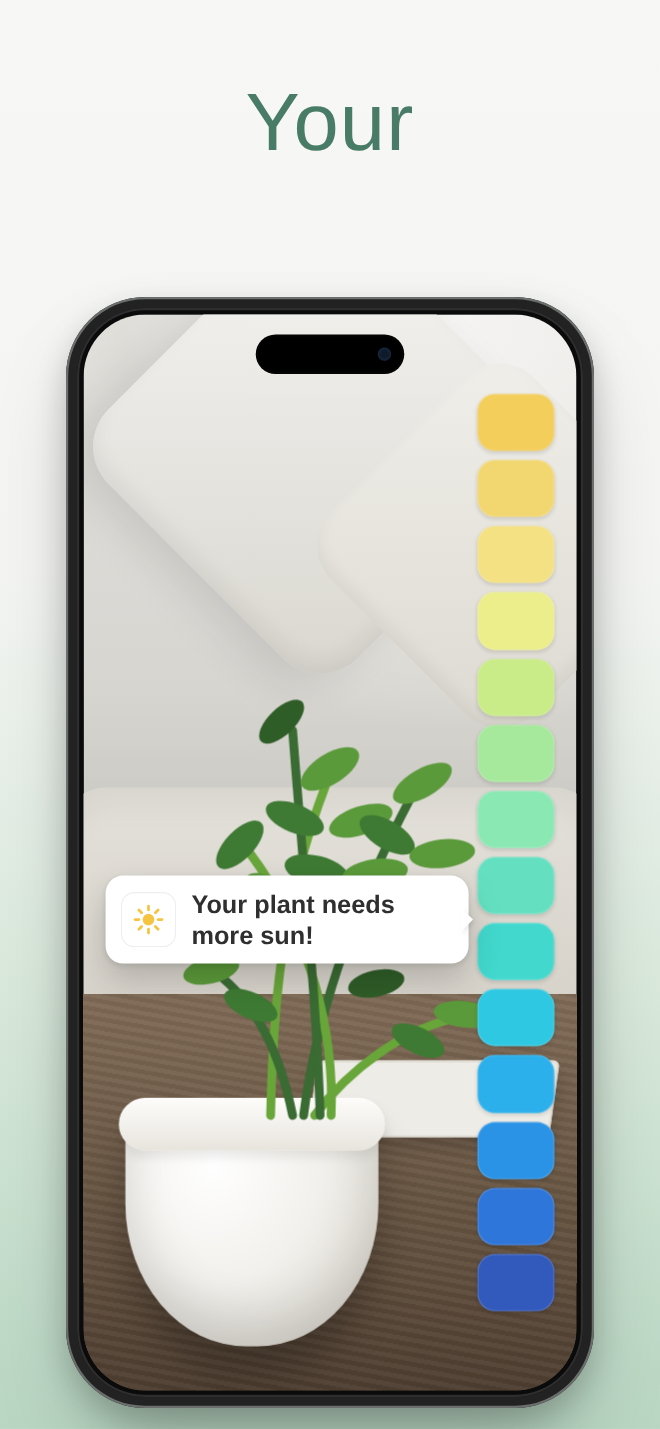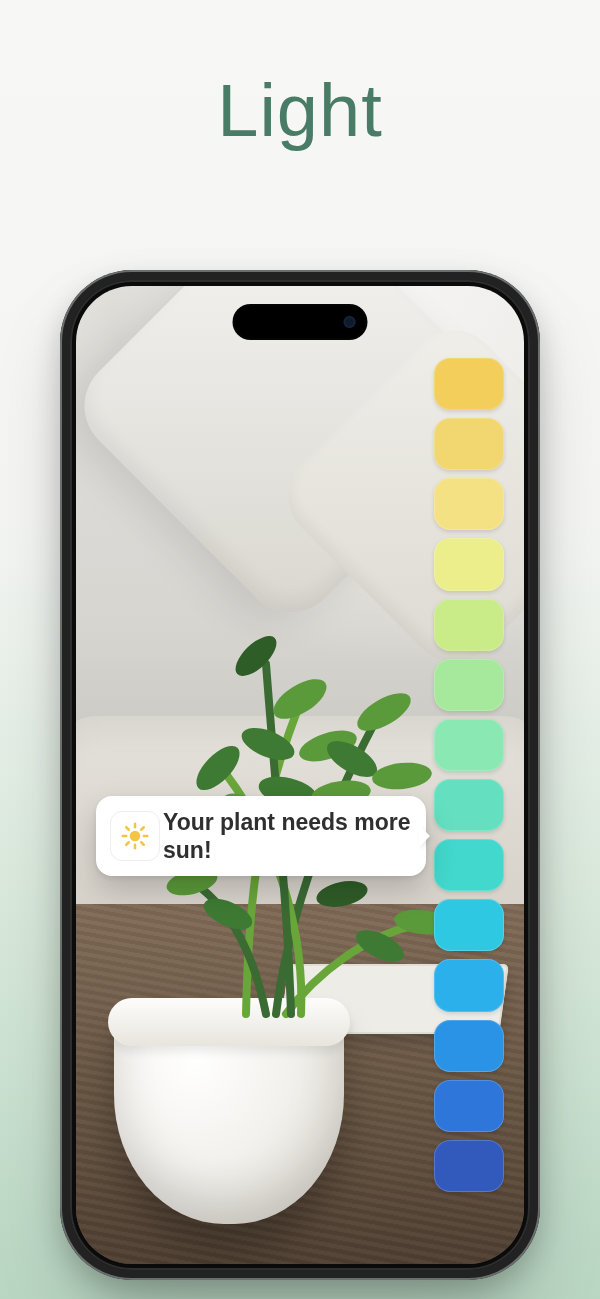--- a/index.html
+++ b/index.html
@@ -223,7 +223,7 @@
 <body>
 
 <div class="title-wrap">
-  <div class="title-light">Light</div>
+  <div class="title-light">Your</div>
 </div>
 
 <div class="phone">

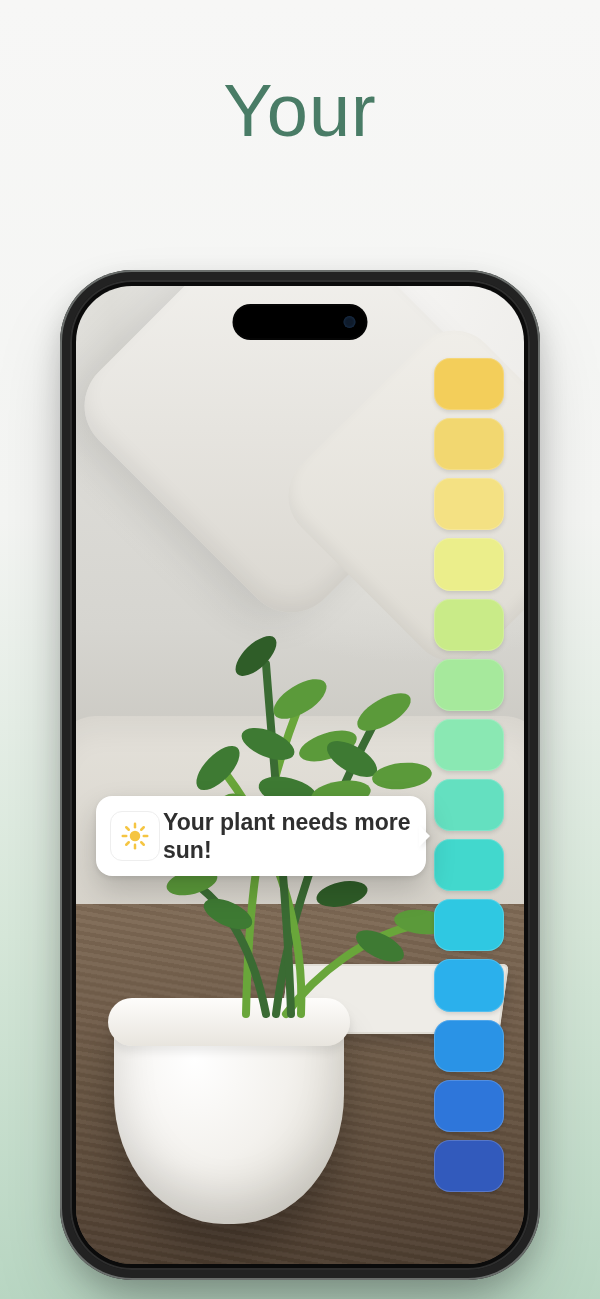--- a/index.html
+++ b/index.html
@@ -191,7 +191,7 @@
       display: flex;
       align-items: center;
       padding: 12px 14px;
-      gap: 3px;
+      gap: 14px;
       box-shadow: 0 14px 30px rgba(0,0,0,.18), 0 2px 6px rgba(0,0,0,.1);
       z-index: 25;
     }

